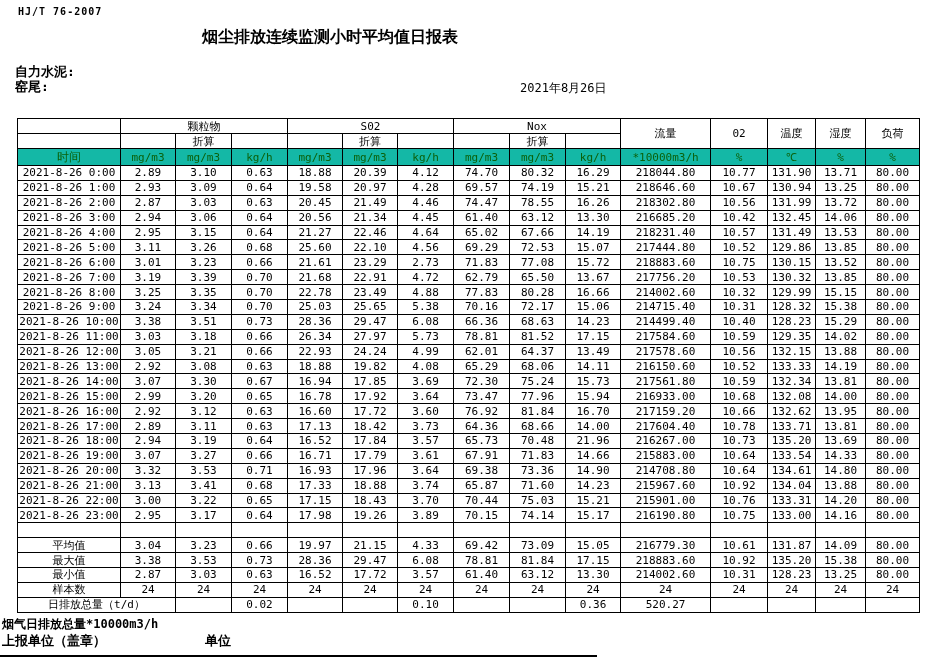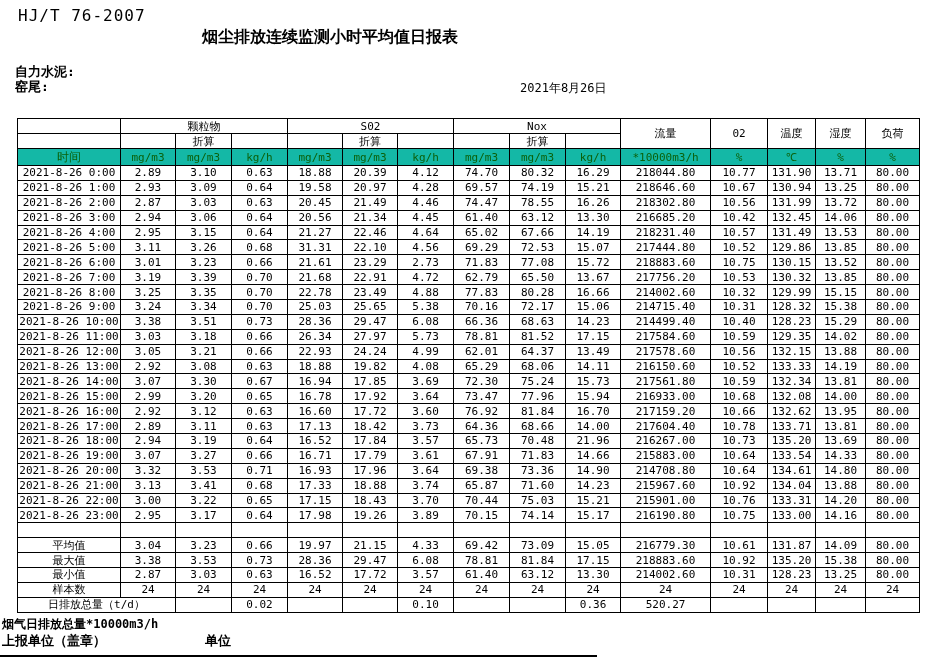--- a/index.html
+++ b/index.html
@@ -9,7 +9,7 @@
     color:#000;overflow:hidden;
   }
   .abs{position:absolute;}
-  .std-code{left:18px;top:6px;font-size:16px;font-weight:normal;letter-spacing:1px;}
+  .std-code{left:18px;top:6px;font-size:10px;font-weight:bold;letter-spacing:1px;}
   .rpt-title{left:0;top:27px;width:660px;text-align:center;font-size:16px;font-weight:bold;}
   .company{left:15px;top:63px;font-size:13px;font-weight:bold;}
   .location{left:15px;top:78px;font-size:13px;font-weight:bold;}

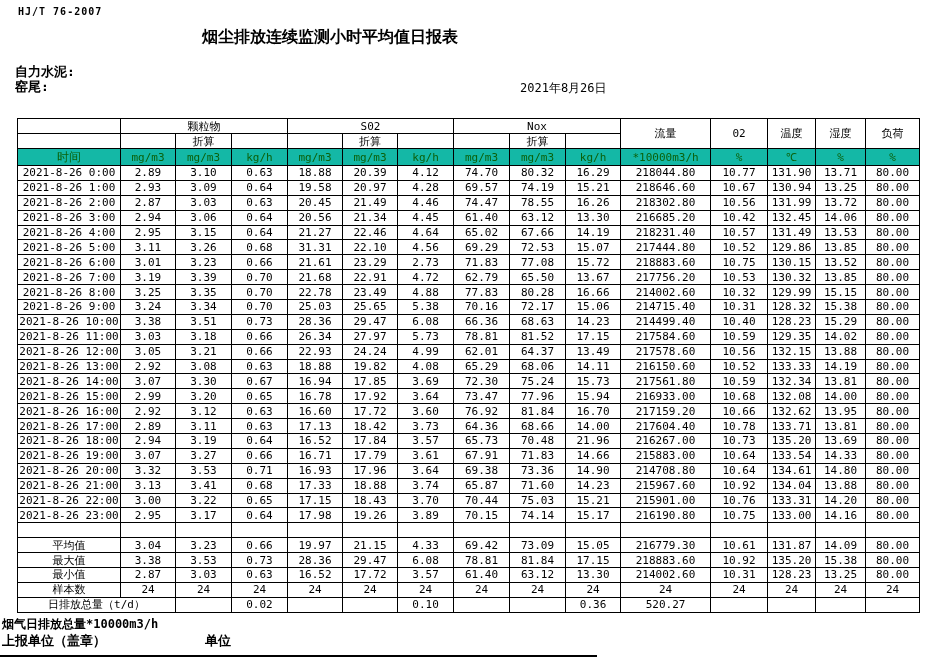--- a/index.html
+++ b/index.html
@@ -198,7 +198,7 @@
         <td>3.11</td>
         <td>3.26</td>
         <td>0.68</td>
-        <td>31.31</td>
+        <td>25.60</td>
         <td>22.10</td>
         <td>4.56</td>
         <td>69.29</td>

